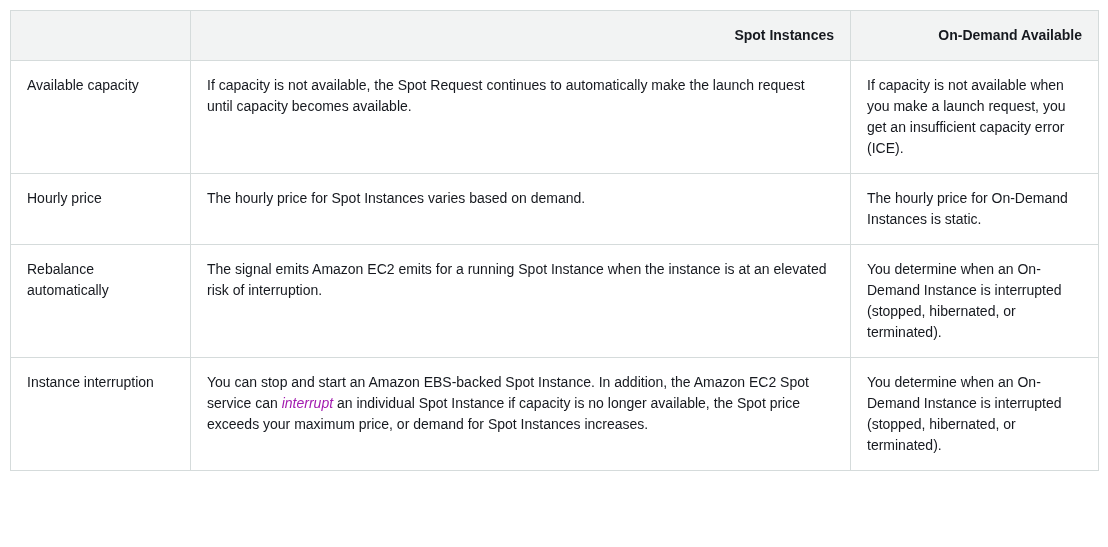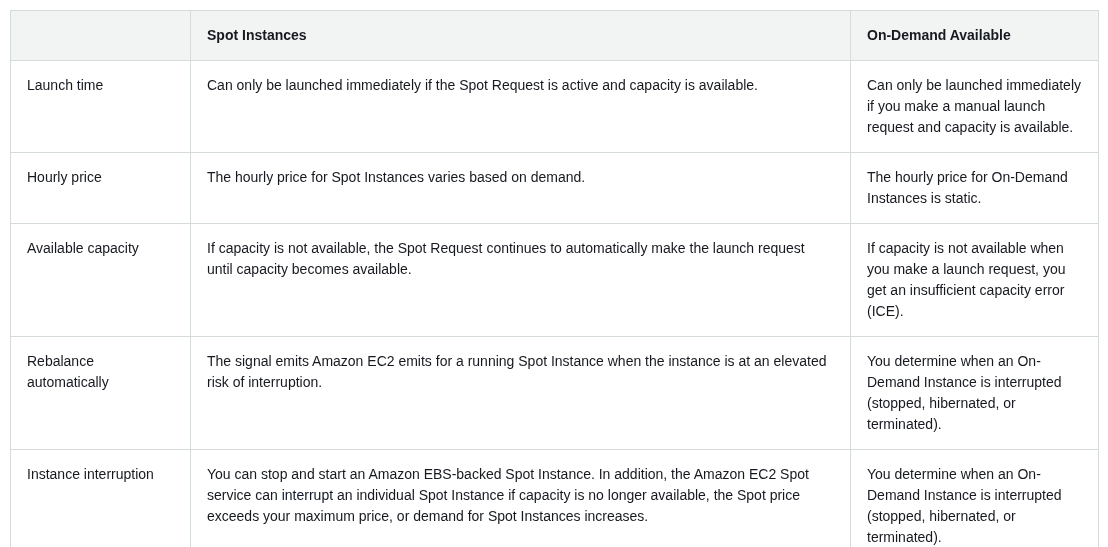--- a/index.html
+++ b/index.html
@@ -30,6 +30,7 @@
       background: #f2f3f3;
       font-weight: 700;
       color: #16191f;
+      text-align: right;
     }
     col.col-label { width: 180px; }
     col.col-spot { width: 660px; }

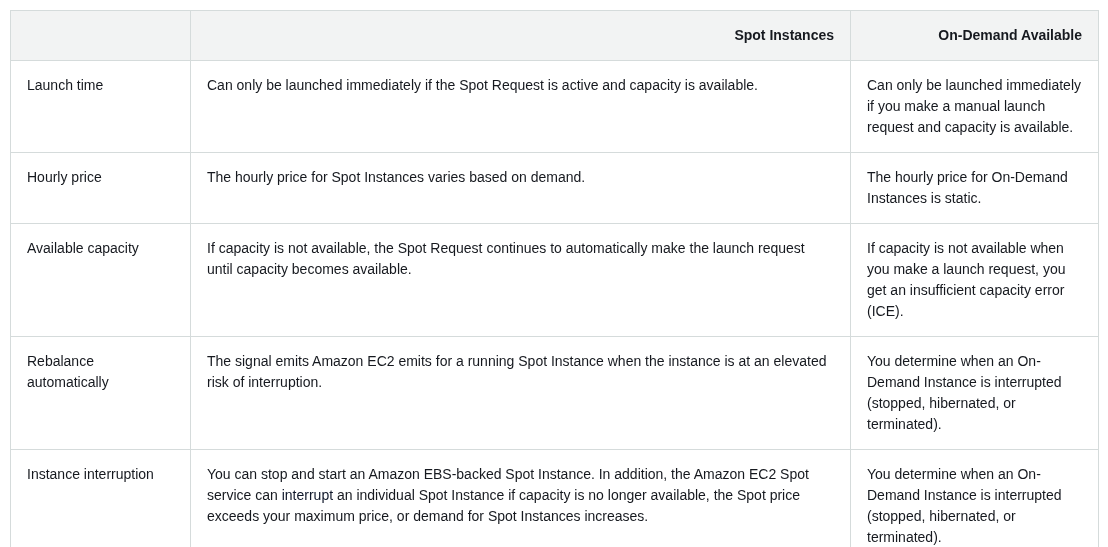--- a/index.html
+++ b/index.html
@@ -58,11 +58,6 @@
   </thead>
   <tbody>
     <tr>
-      <td>Launch time</td>
-      <td>Can only be launched immediately if the Spot Request is active and capacity is available.</td>
-      <td>Can only be launched immediately if you make a manual launch request and capacity is available.</td>
-    </tr>
-    <tr>
       <td>Hourly price</td>
       <td>The hourly price for Spot Instances varies based on demand.</td>
       <td>The hourly price for On-Demand Instances is static.</td>

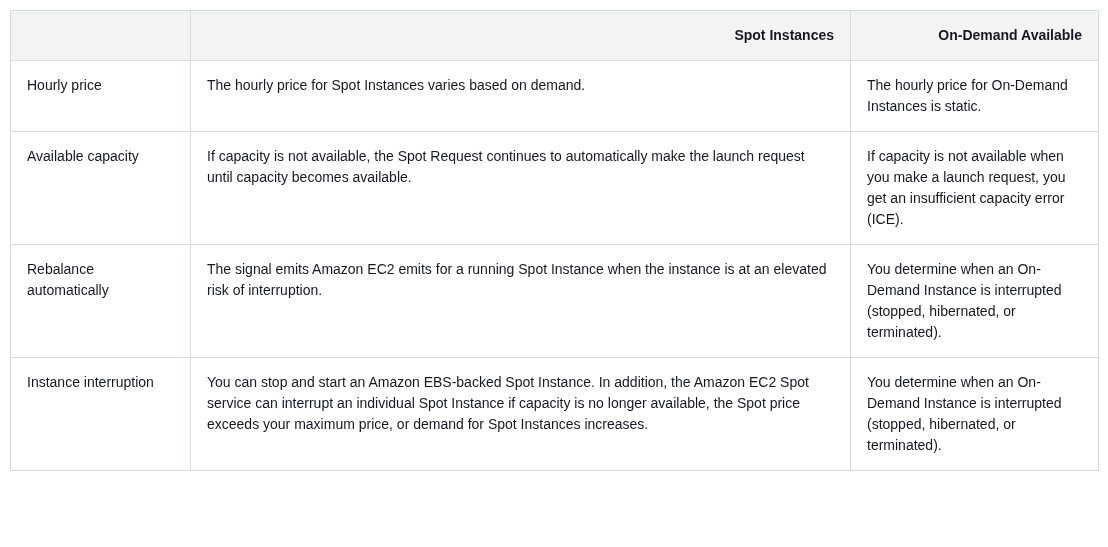--- a/index.html
+++ b/index.html
@@ -58,14 +58,14 @@
   </thead>
   <tbody>
     <tr>
+      <td>Available capacity</td>
+      <td>If capacity is not available, the Spot Request continues to automatically make the launch request until capacity becomes available.</td>
+      <td>If capacity is not available when you make a launch request, you get an insufficient capacity error (ICE).</td>
+    </tr>
+    <tr>
       <td>Hourly price</td>
       <td>The hourly price for Spot Instances varies based on demand.</td>
       <td>The hourly price for On-Demand Instances is static.</td>
-    </tr>
-    <tr>
-      <td>Available capacity</td>
-      <td>If capacity is not available, the Spot Request continues to automatically make the launch request until capacity becomes available.</td>
-      <td>If capacity is not available when you make a launch request, you get an insufficient capacity error (ICE).</td>
     </tr>
     <tr>
       <td>Rebalance automatically</td>

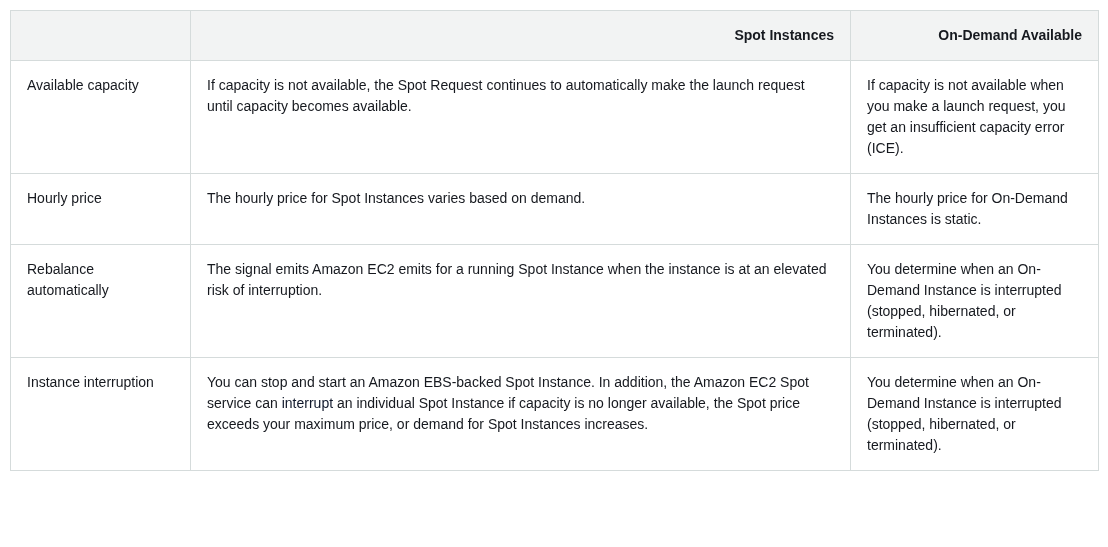--- a/index.html
+++ b/index.html
@@ -36,8 +36,9 @@
     col.col-spot { width: 660px; }
     col.col-ondemand { width: 248px; }
     a.link {
-      color: #0f172a;
+      color: #a21caf;
       text-decoration: none;
+      font-style: italic;
     }
   </style>
 </head>

